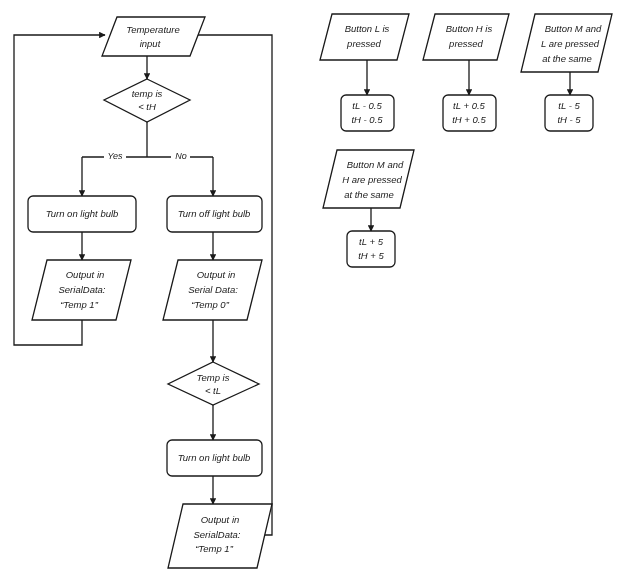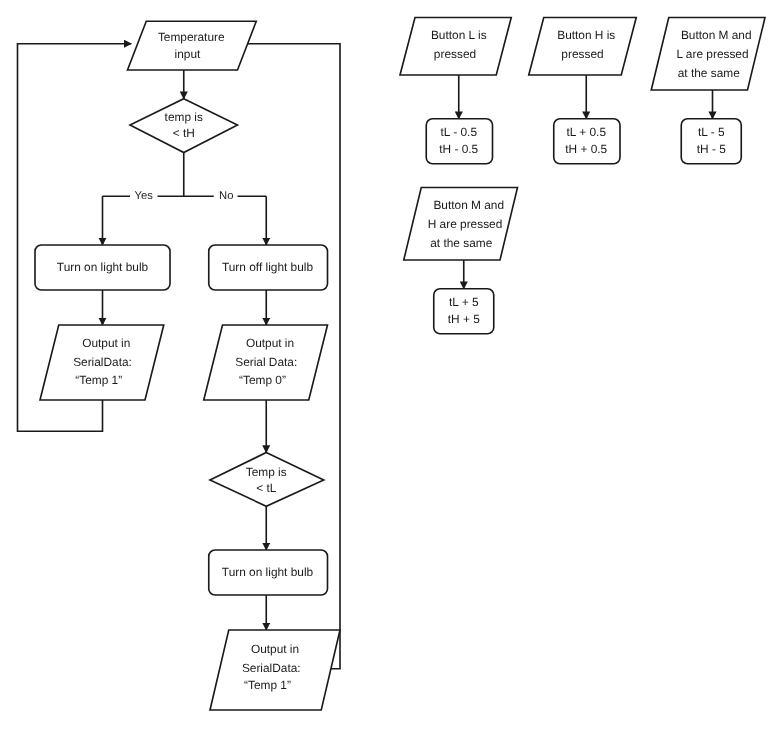--- a/index.html
+++ b/index.html
@@ -17,6 +17,7 @@
     height: 586px;
     background: #ffffff;
     overflow: hidden;
+    font-style: italic;
   }
   svg#diagram {
     position: absolute;

